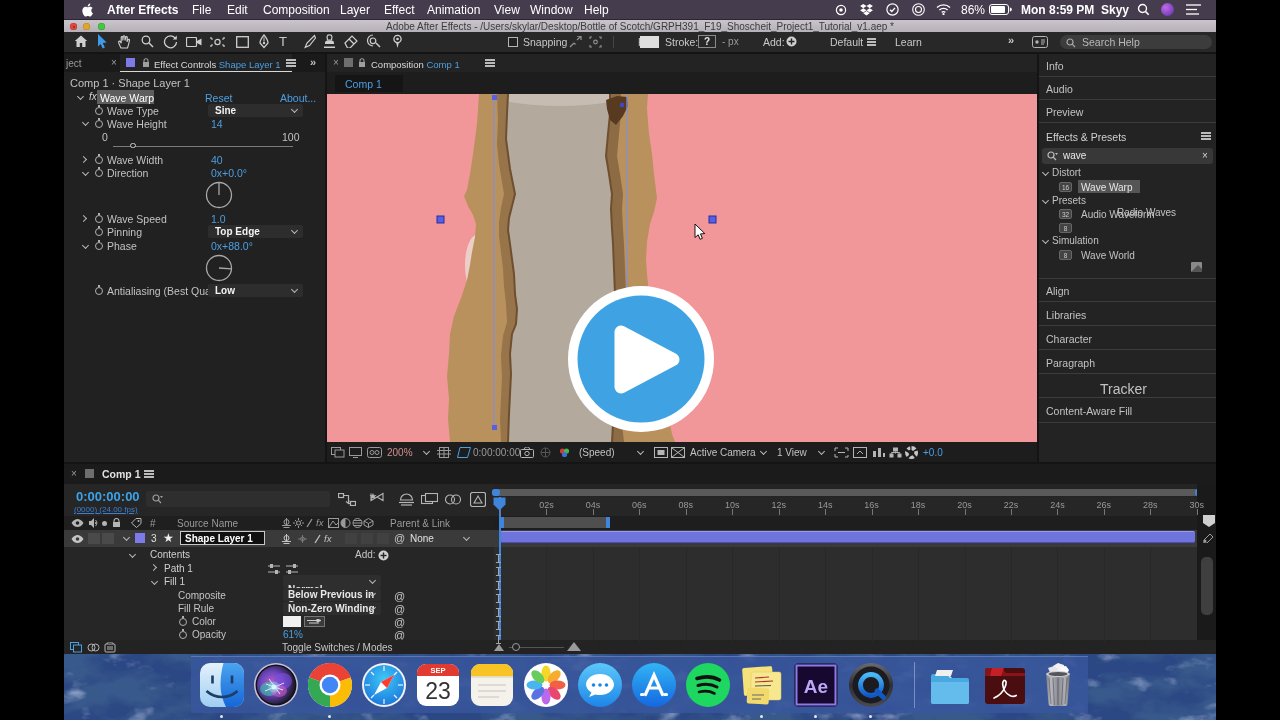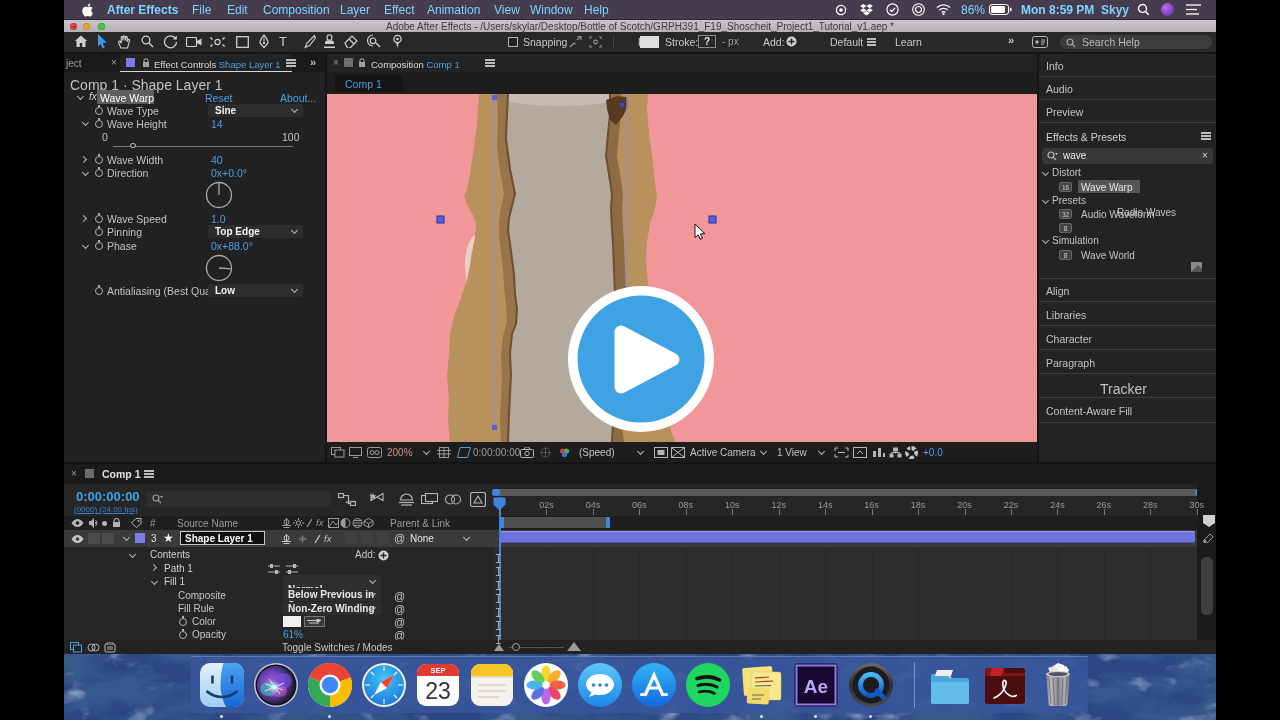--- a/index.html
+++ b/index.html
@@ -10,7 +10,7 @@
 #wall{left:64px;top:0;width:1152px;height:720px;background:#26459c;}
 
 #menubar{left:64px;top:0;width:1152px;height:19px;background:#453c4e;color:#eae6ee;font-size:12px;}
-#menubar .mi{position:absolute;top:3px;font-size:12px;color:#7dd3fc;}
+#menubar .mi{position:absolute;top:3px;font-size:12px;color:#ffffff;}
 
 #titlebar{left:64px;top:19px;width:1152px;height:13px;background:linear-gradient(#c9c5cb,#b6b0b8);border-top:1px solid #2a2433;}
 .tl{position:absolute;top:3px;width:7px;height:7px;border-radius:50%;}

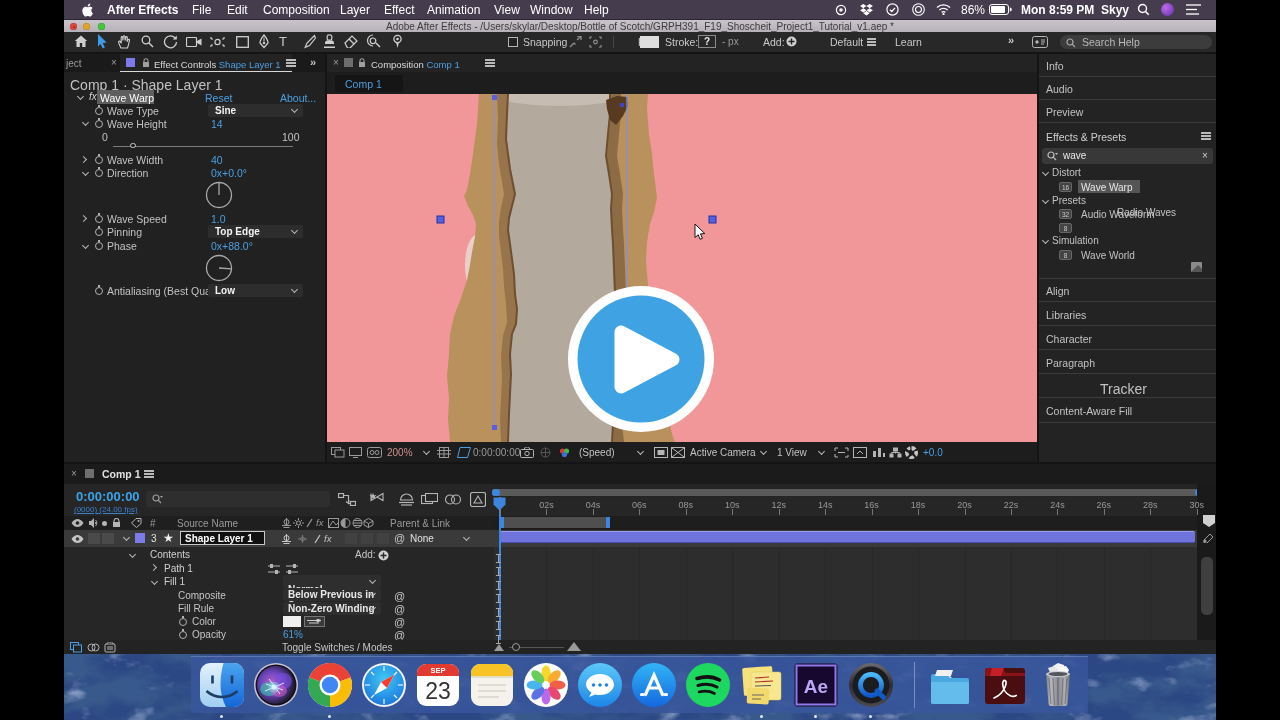--- a/index.html
+++ b/index.html
@@ -238,7 +238,7 @@
     <span class="ham" style="left:222px;top:8px;"></span>
     <span class="t" style="left:246px;top:2px;font-size:11px;font-weight:bold;">»</span>
   </div>
-  <span class="t" style="left:6px;top:23px;font-size:14px;">Comp 1 · Shape Layer 1</span>
+  <span class="t" style="left:6px;top:23px;font-size:11px;">Comp 1 · Shape Layer 1</span>
   <span class="chd" style="left:14px;top:40px;"></span>
   <span class="t" style="left:25px;top:37px;font-style:italic;color:#d5d5d5;">fx</span>
   <div class="abs" style="left:33px;top:36px;width:57px;height:14px;background:#5e5e5e;"></div>

